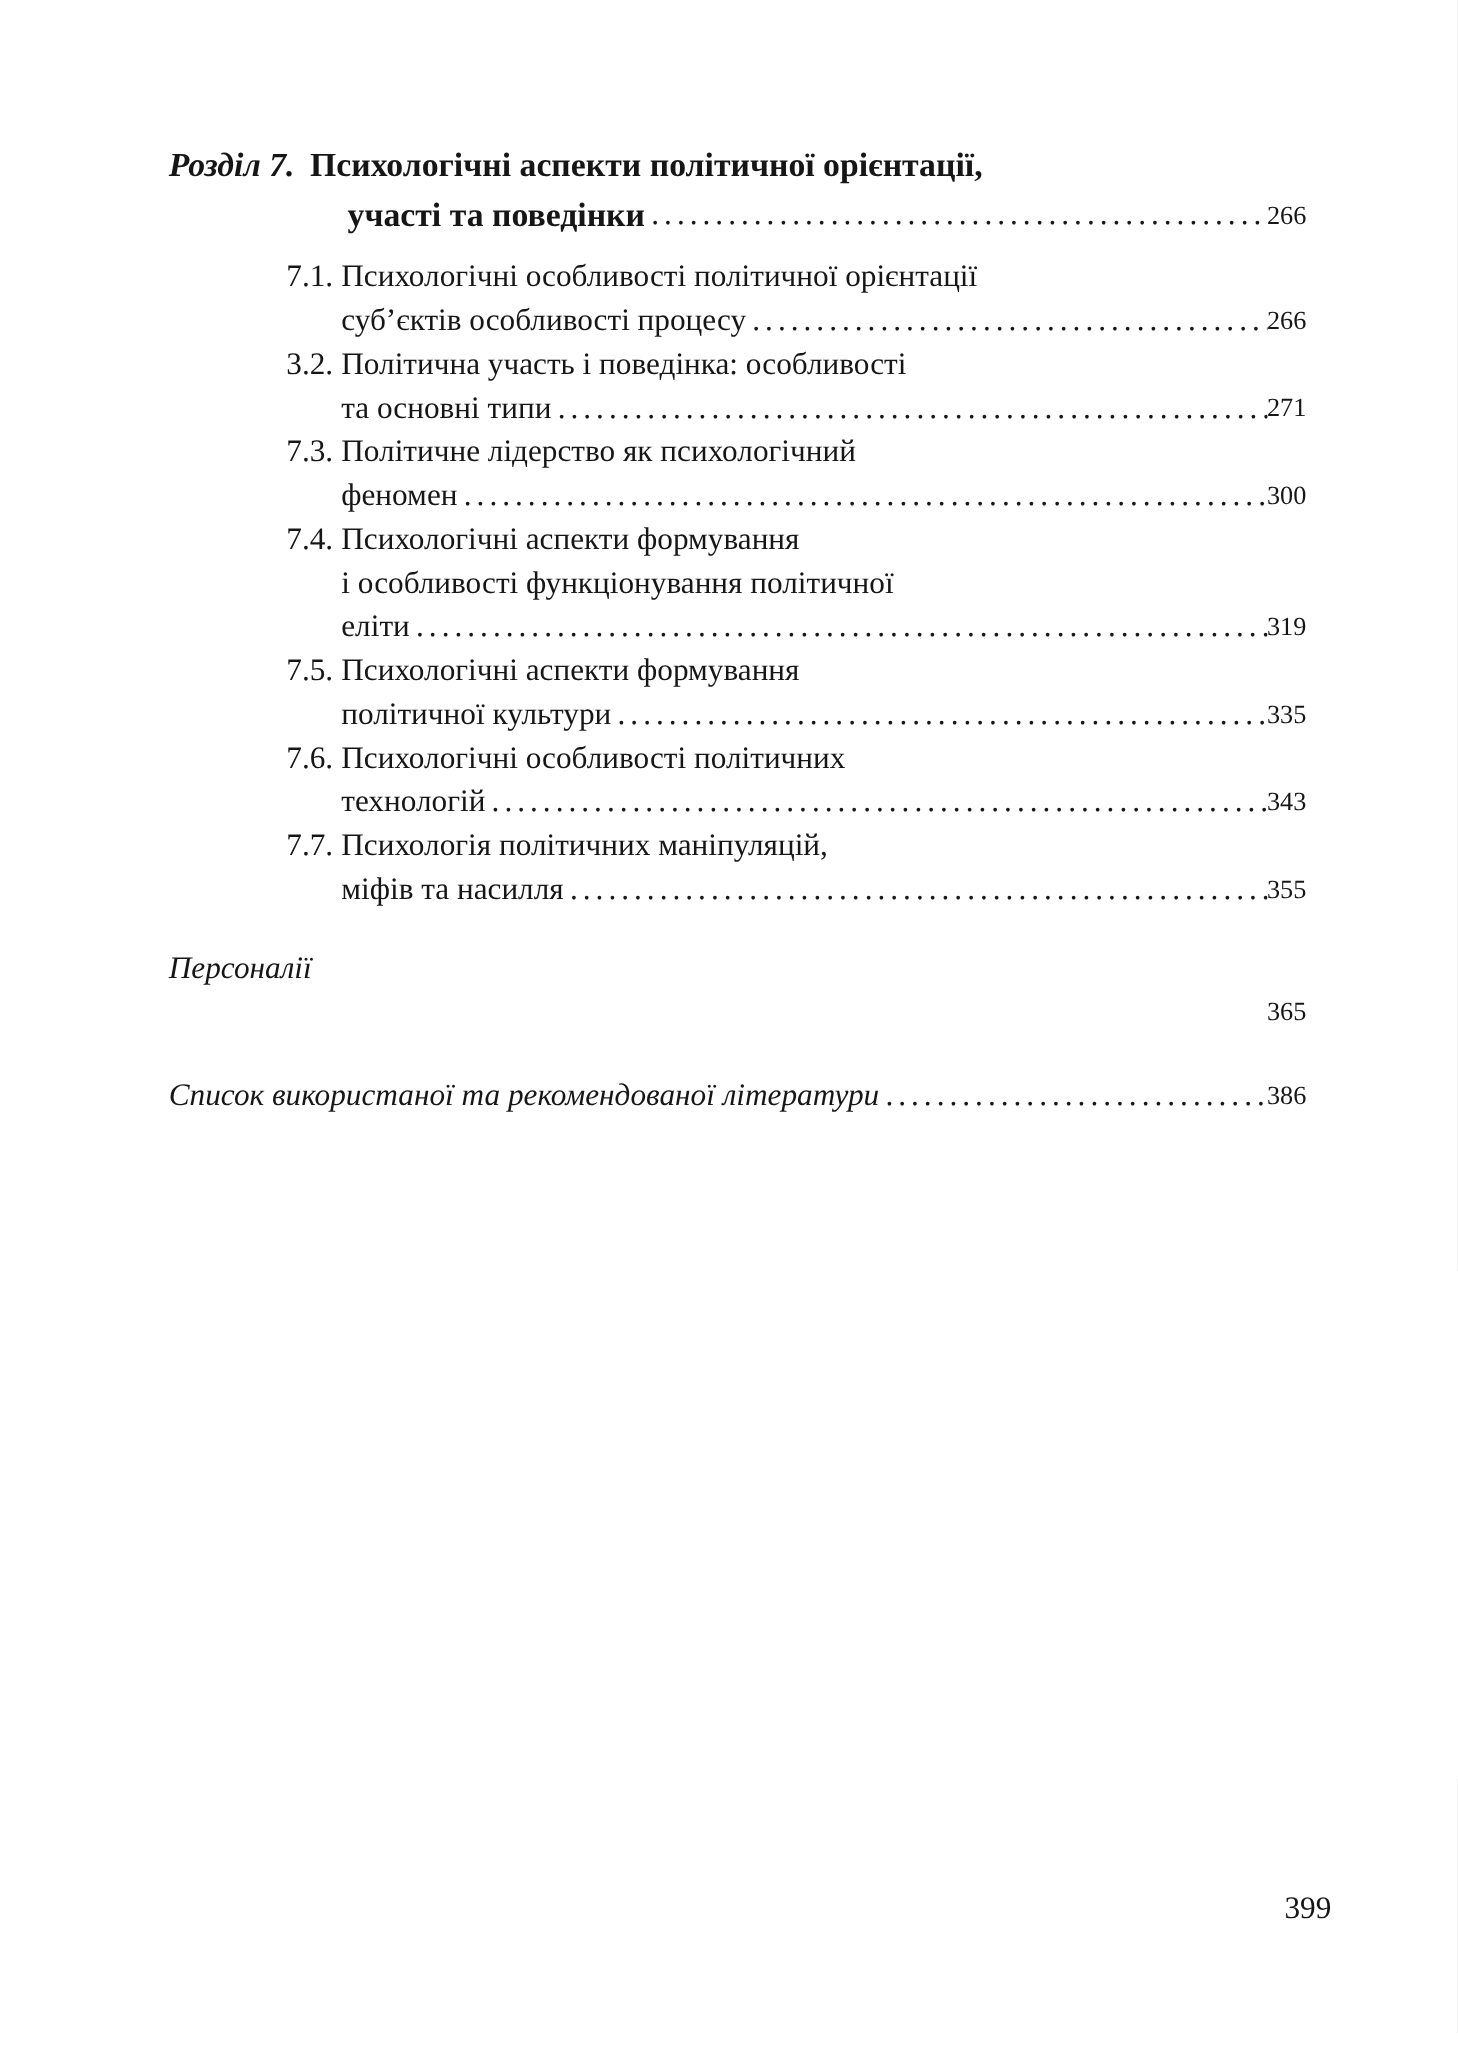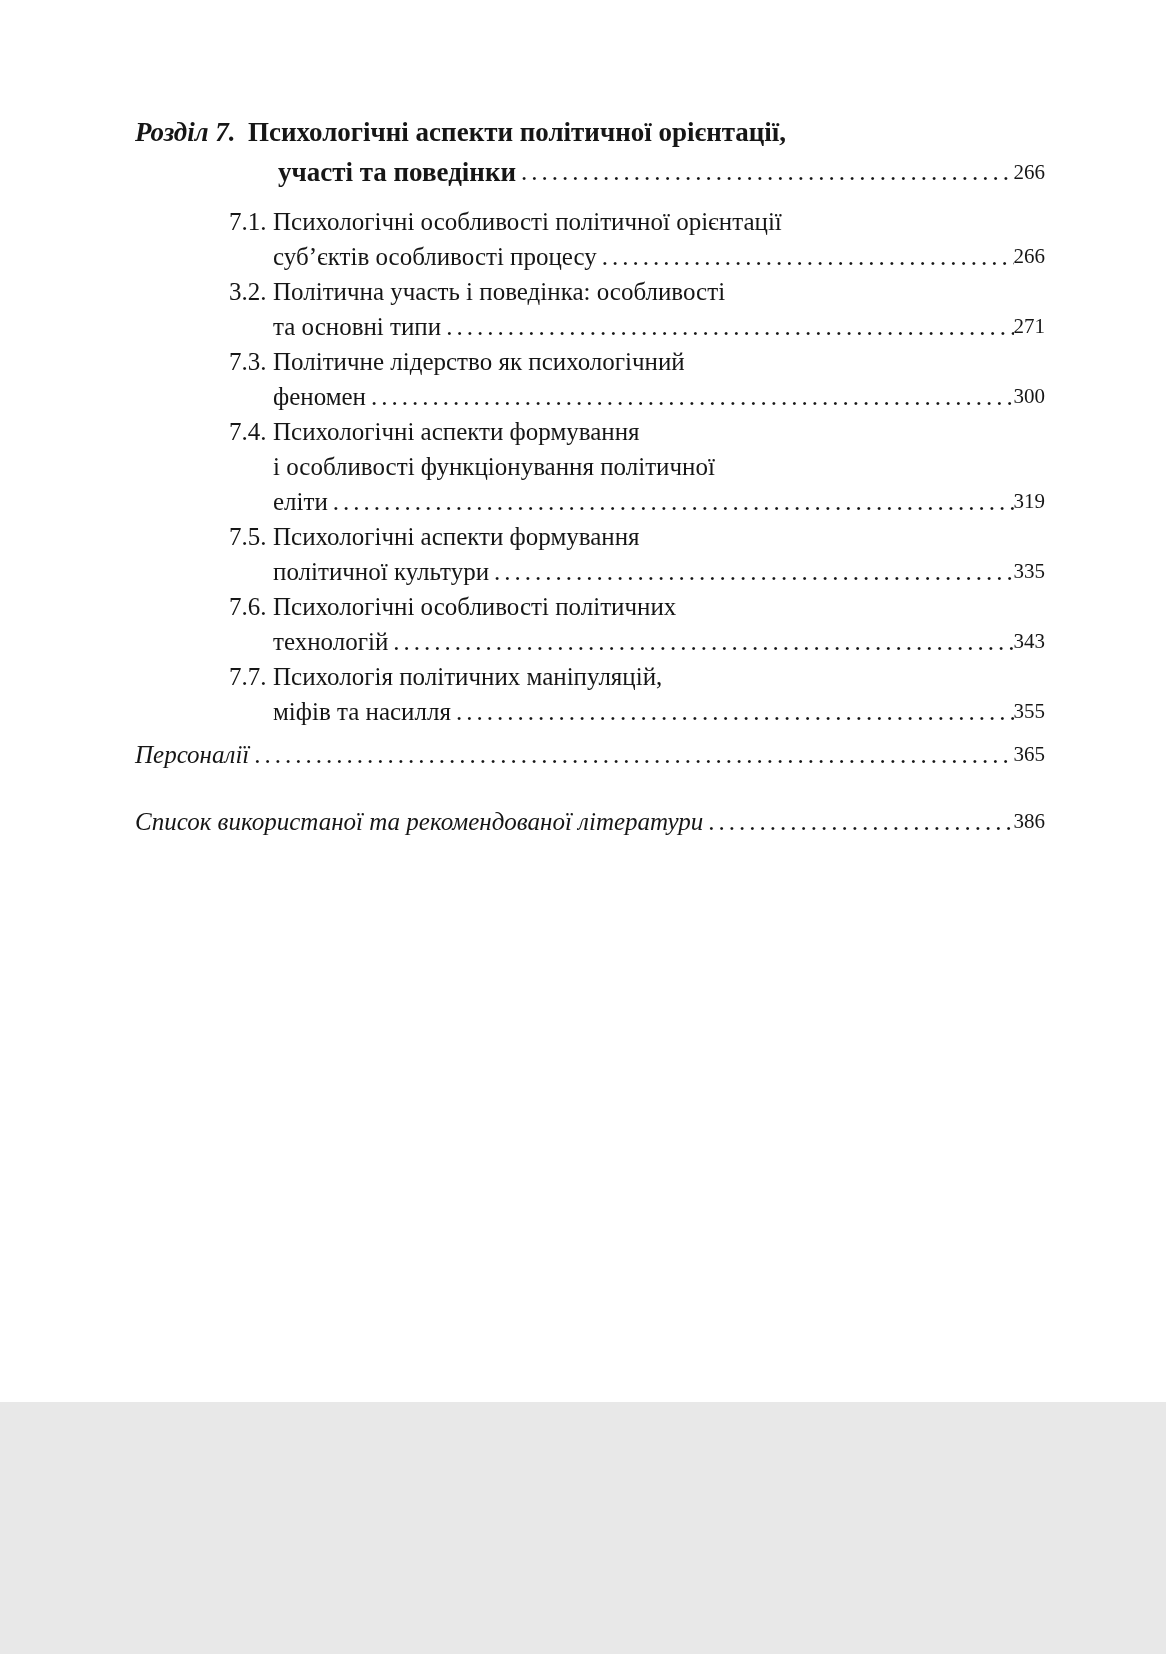--- a/index.html
+++ b/index.html
@@ -6,7 +6,7 @@
   .page {
     position: relative;
     width: 1166px;
-    height: 1402px;
+    height: 1654px;
     background: #ffffff;
     font-family: "Liberation Serif", "DejaVu Serif", serif;
     color: #161616;

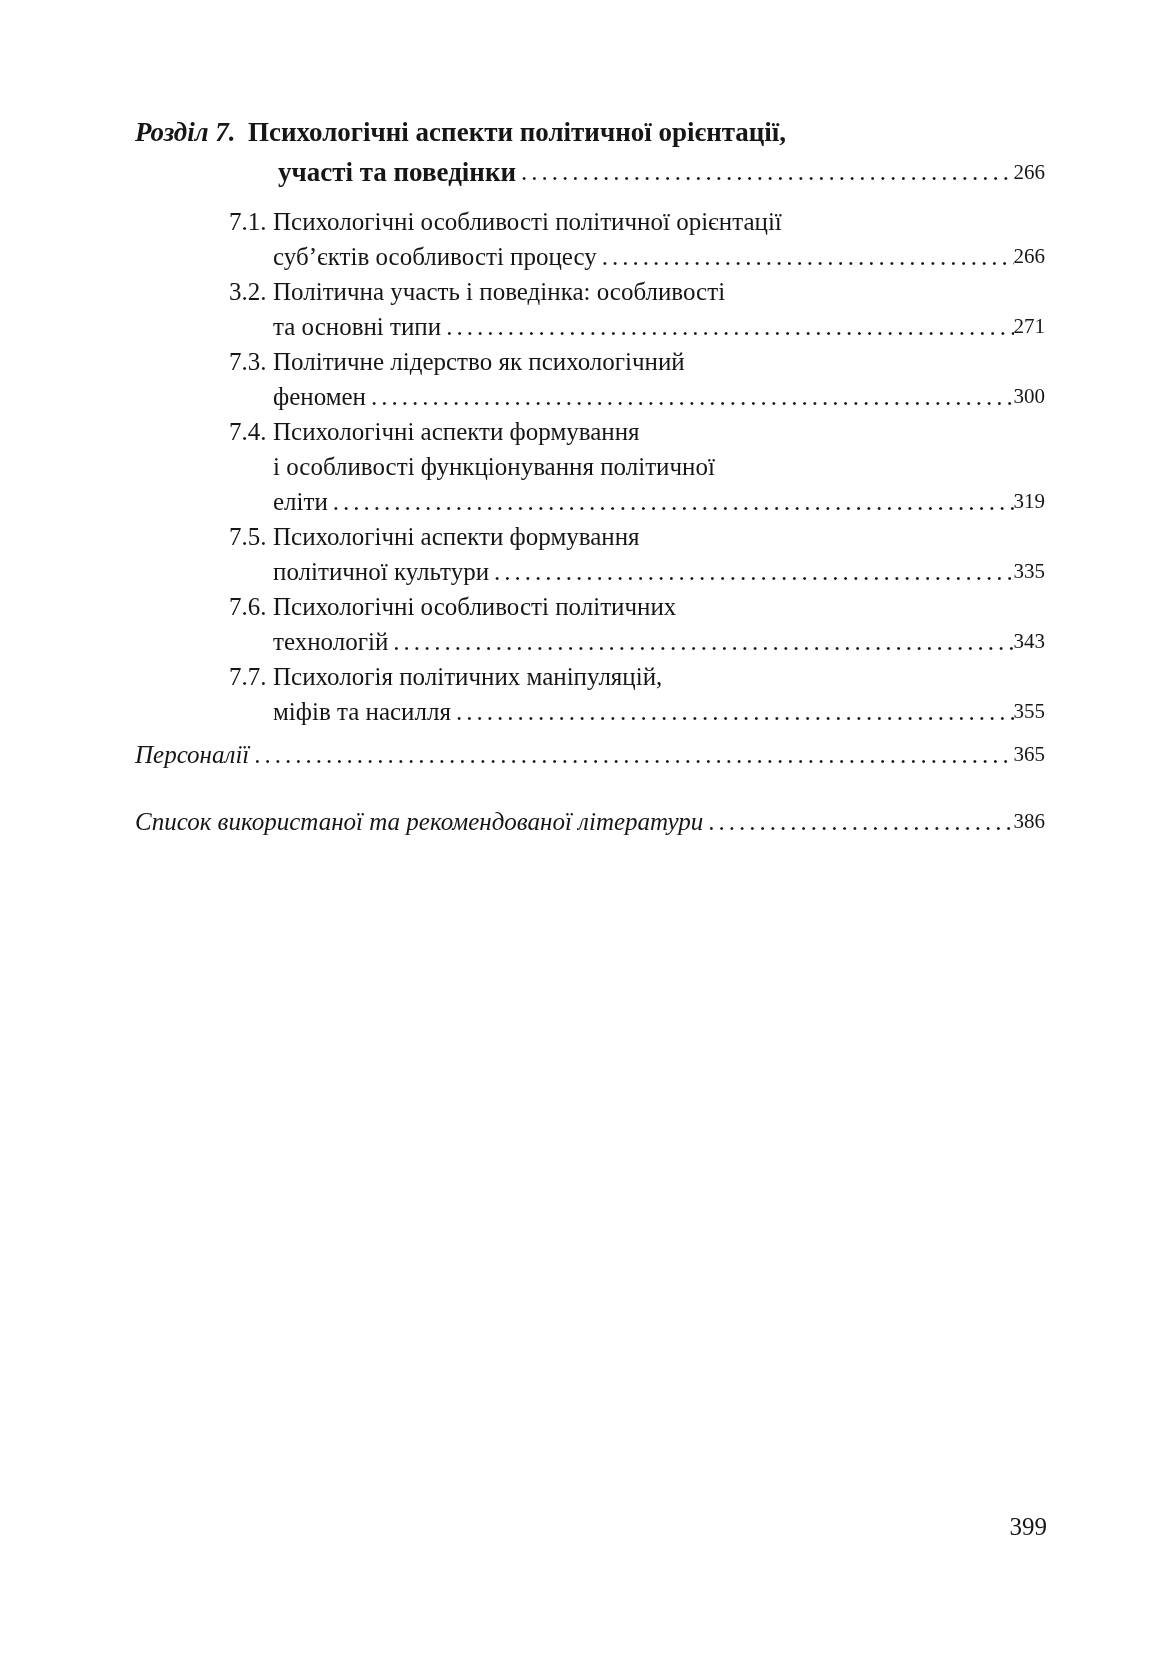--- a/index.html
+++ b/index.html
@@ -69,7 +69,7 @@
     line-height: 35px;
     font-style: italic;
   }
-  .back-1 { margin-top: 8px; }
+  .back-1 { margin-top: 28px; flex-direction: column; }
   .back-2 { margin-top: 32px; }
   
   .folio {

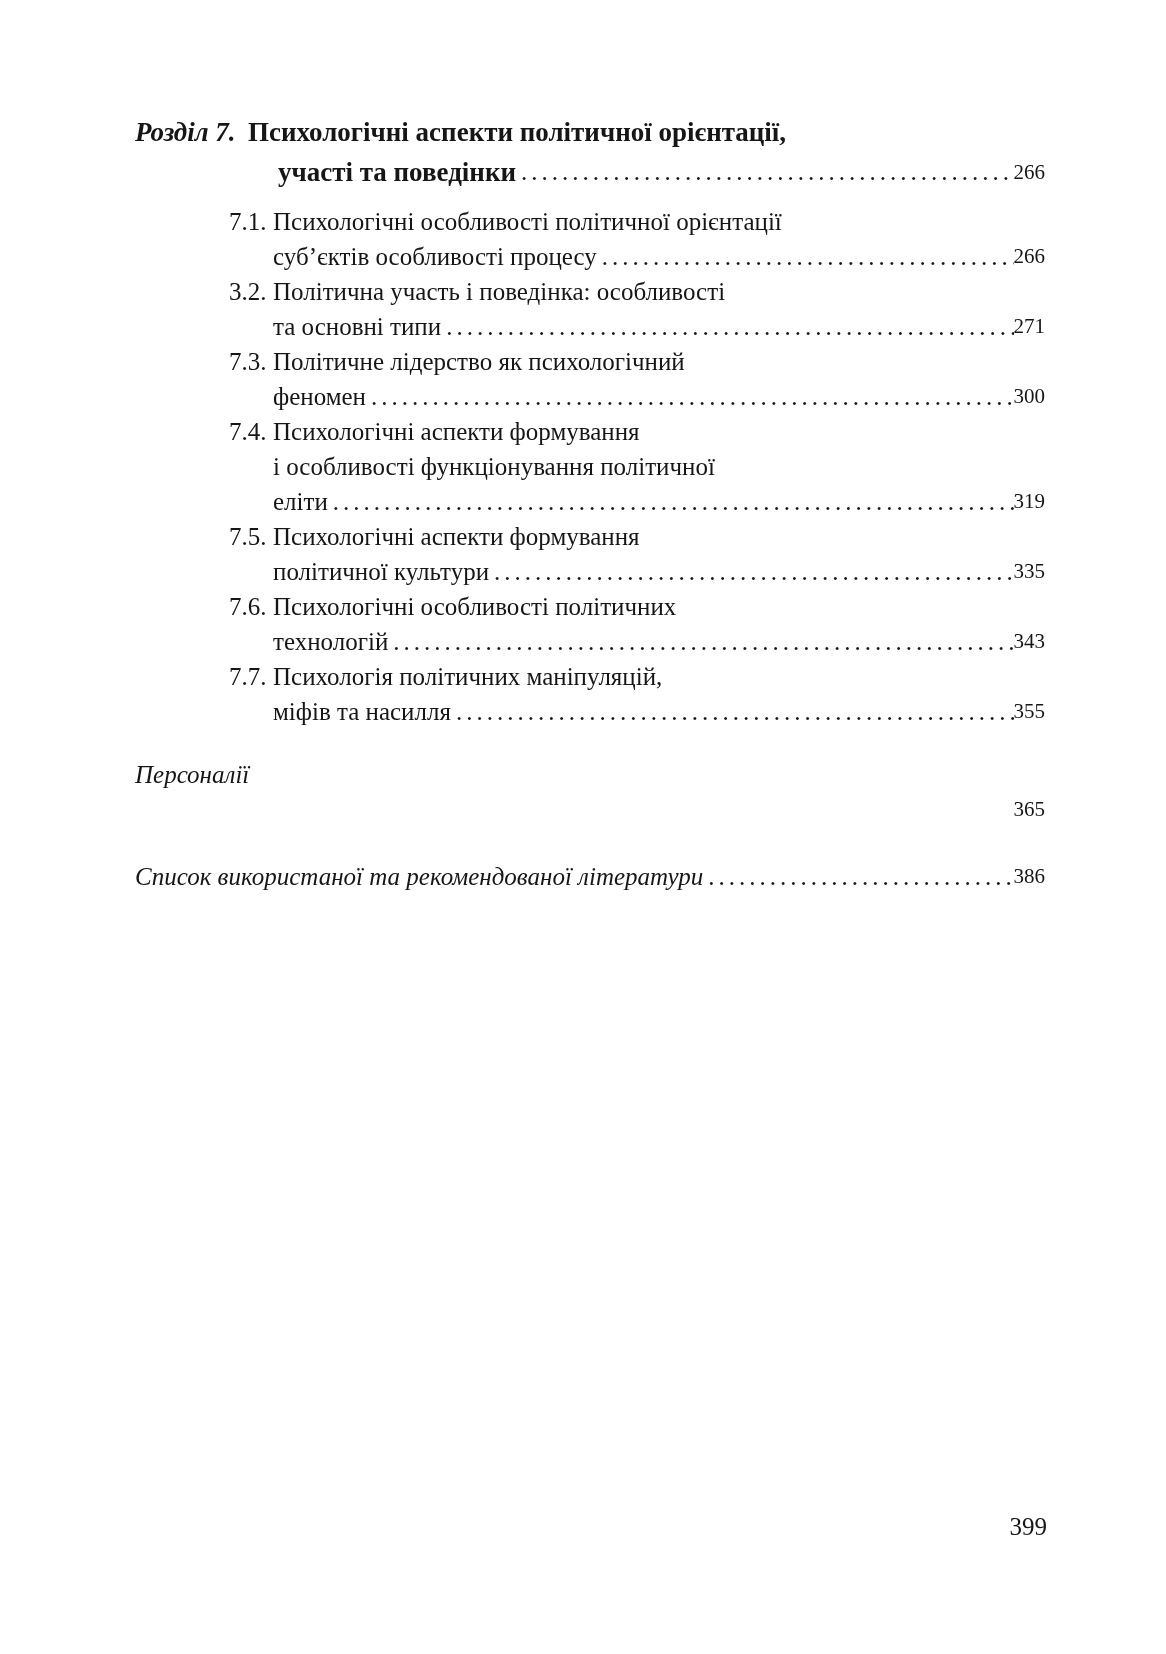--- a/index.html
+++ b/index.html
@@ -75,7 +75,7 @@
   .folio {
     position: absolute;
     top: 1512px;
-    right: 119px;
+    right: 101px;
     font-size: 25px;
     line-height: 30px;
     font-family: Liberation Serif, serif;

